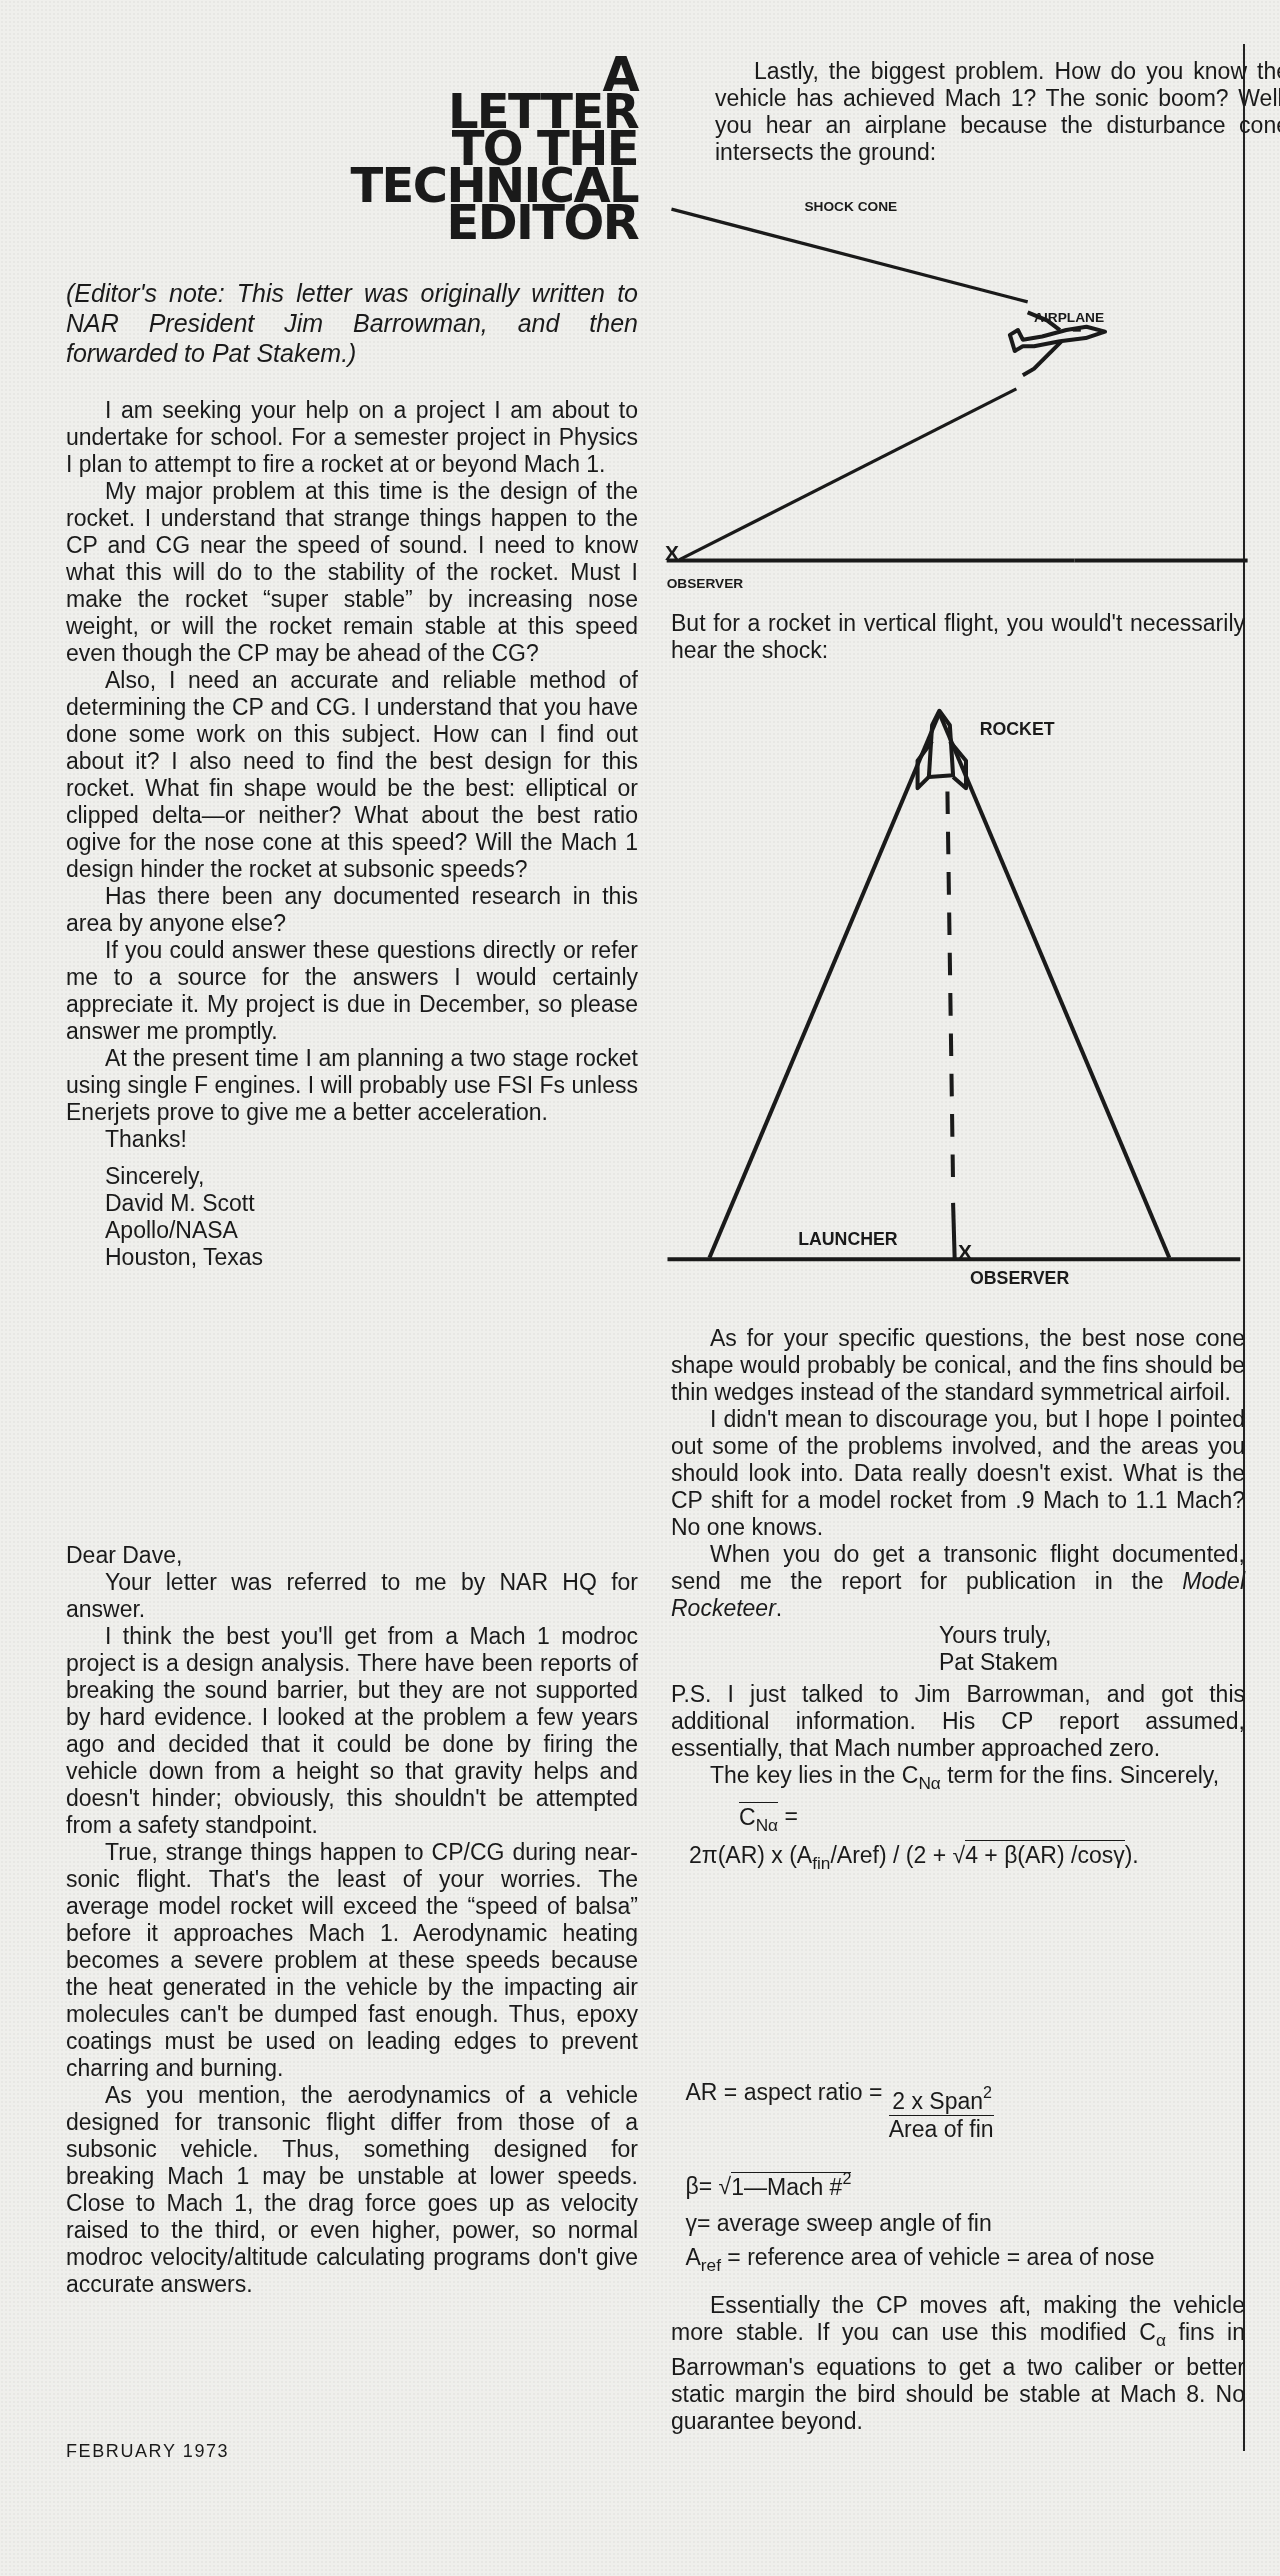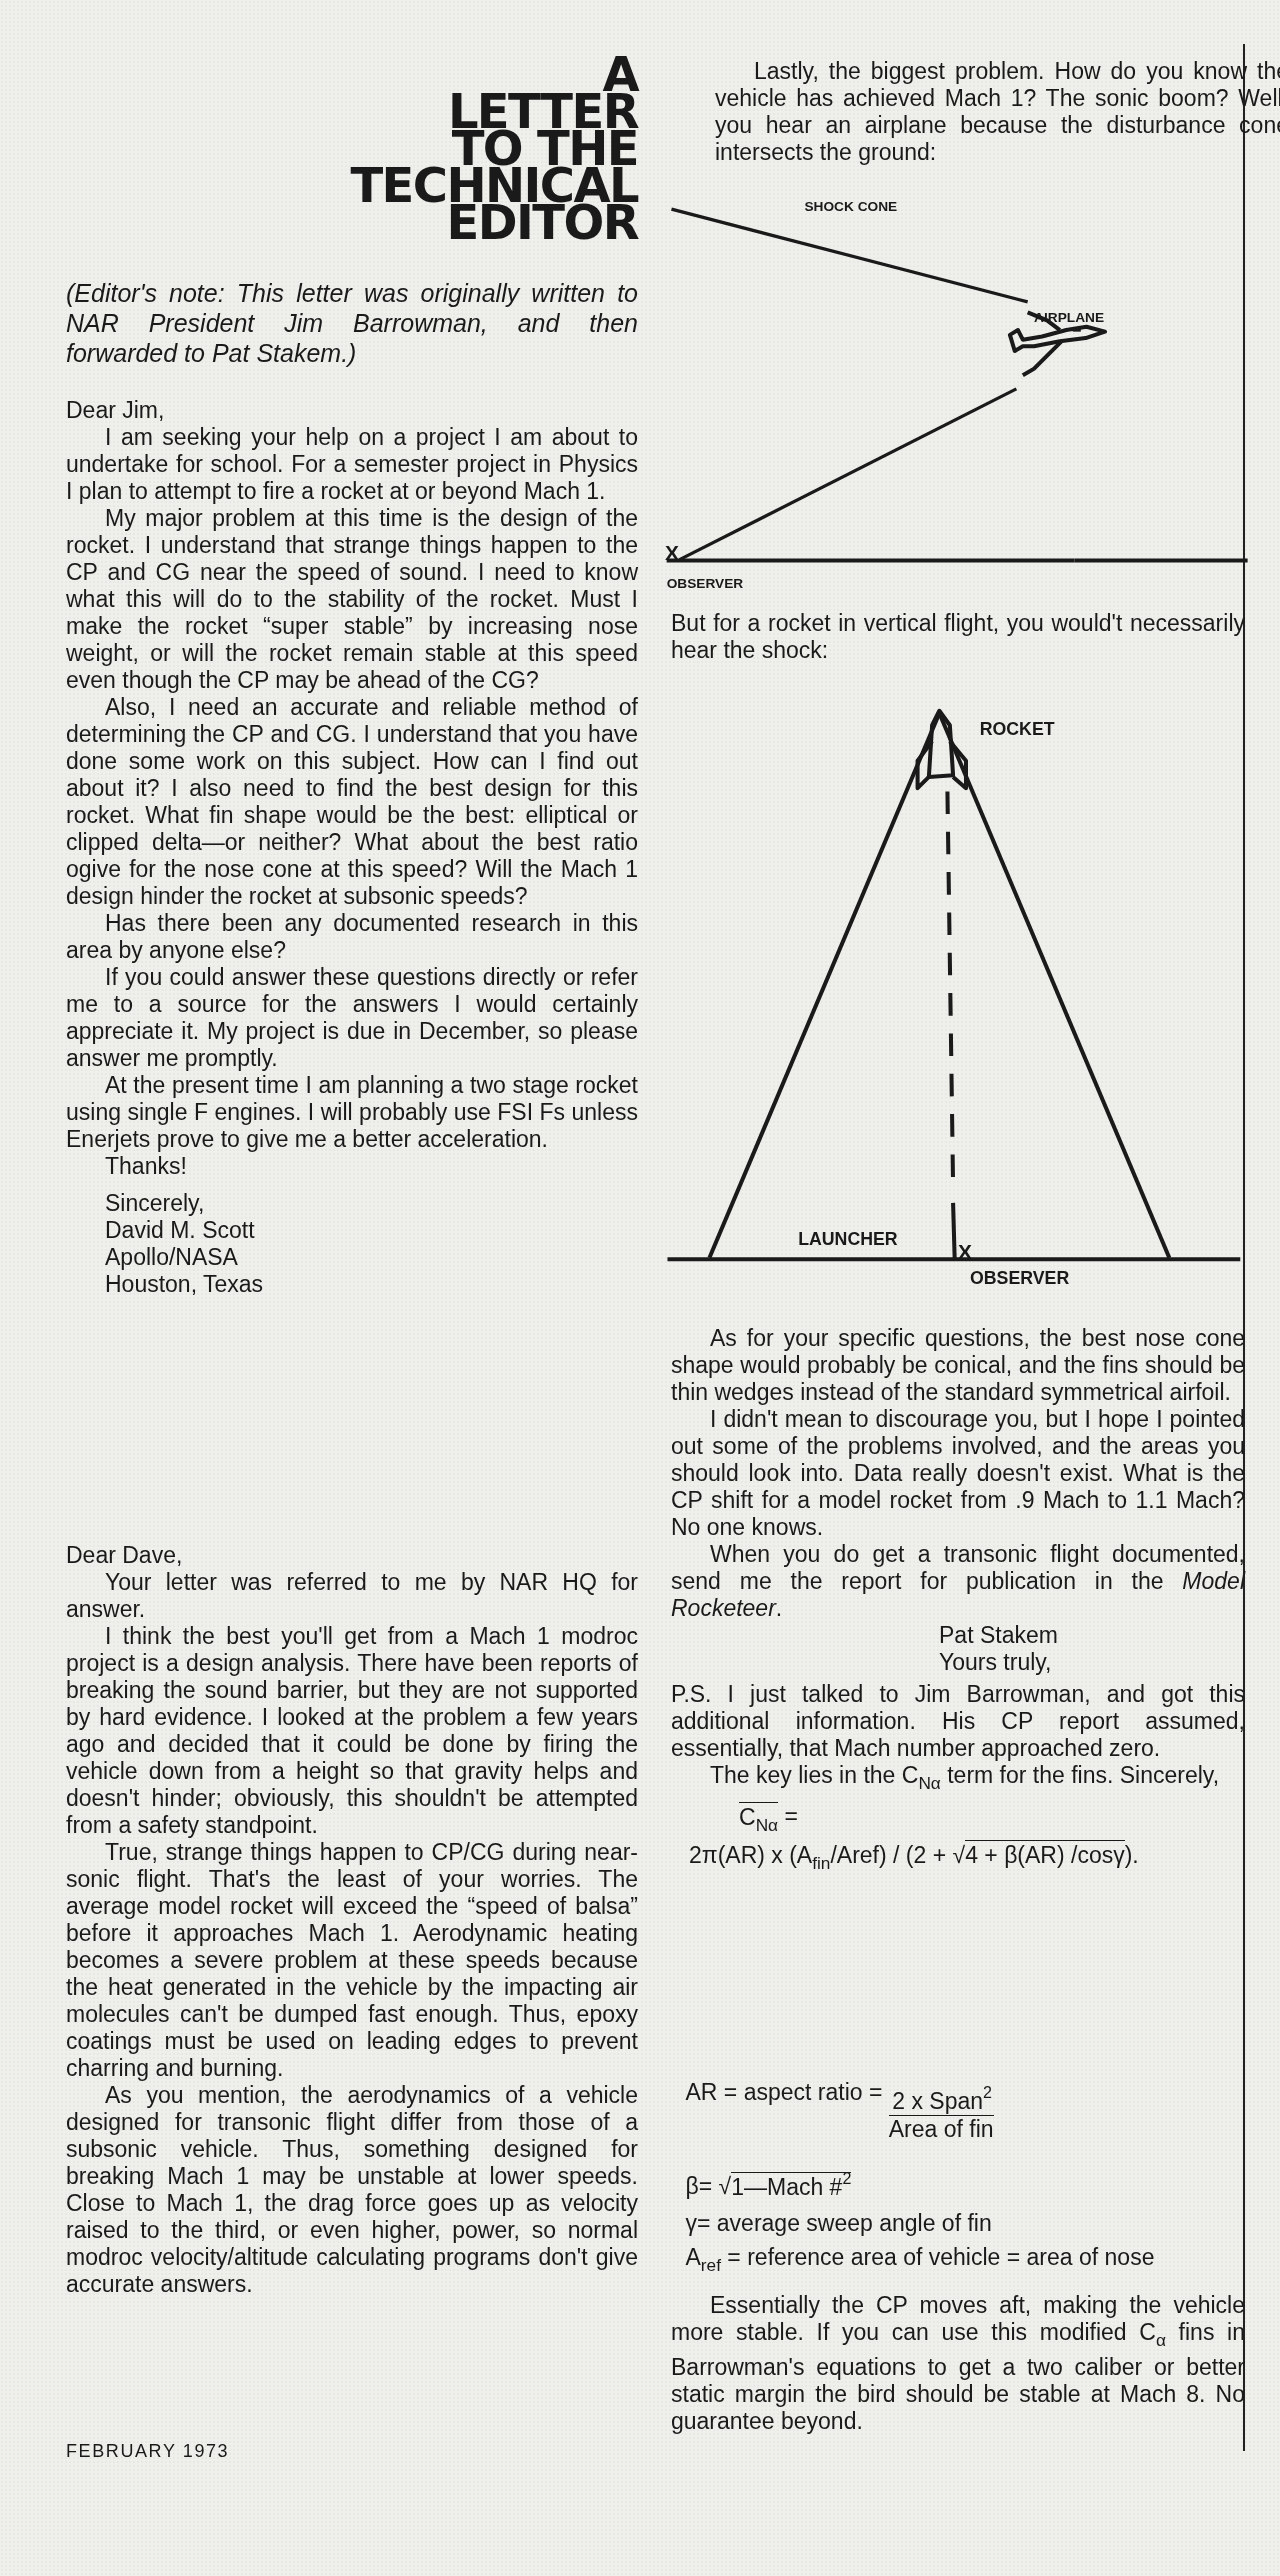--- a/index.html
+++ b/index.html
@@ -64,7 +64,6 @@
     <div class="editor-note">(Editor's note: This letter was originally written to NAR President Jim Barrowman, and then forwarded to Pat Stakem.)</div>
 
     <div class="letter1 body">
-      <p class="p noindent">Dear Jim,</p>
       <p class="p">I am seeking your help on a project I am about to undertake for school. For a semester project in Physics I plan to attempt to fire a rocket at or beyond Mach 1.</p>
       <p class="p">My major problem at this time is the design of the rocket. I understand that strange things happen to the CP and CG near the speed of sound. I need to know what this will do to the stability of the rocket. Must I make the rocket “super stable” by increasing nose weight, or will the rocket remain stable at this speed even though the CP may be ahead of the CG?</p>
       <p class="p">Also, I need an accurate and reliable method of determining the CP and CG. I understand that you have done some work on this subject. How can I find out about it? I also need to find the best design for this rocket. What fin shape would be the best: elliptical or clipped delta—or neither? What about the best ratio ogive for the nose cone at this speed? Will the Mach 1 design hinder the rocket at subsonic speeds?</p>

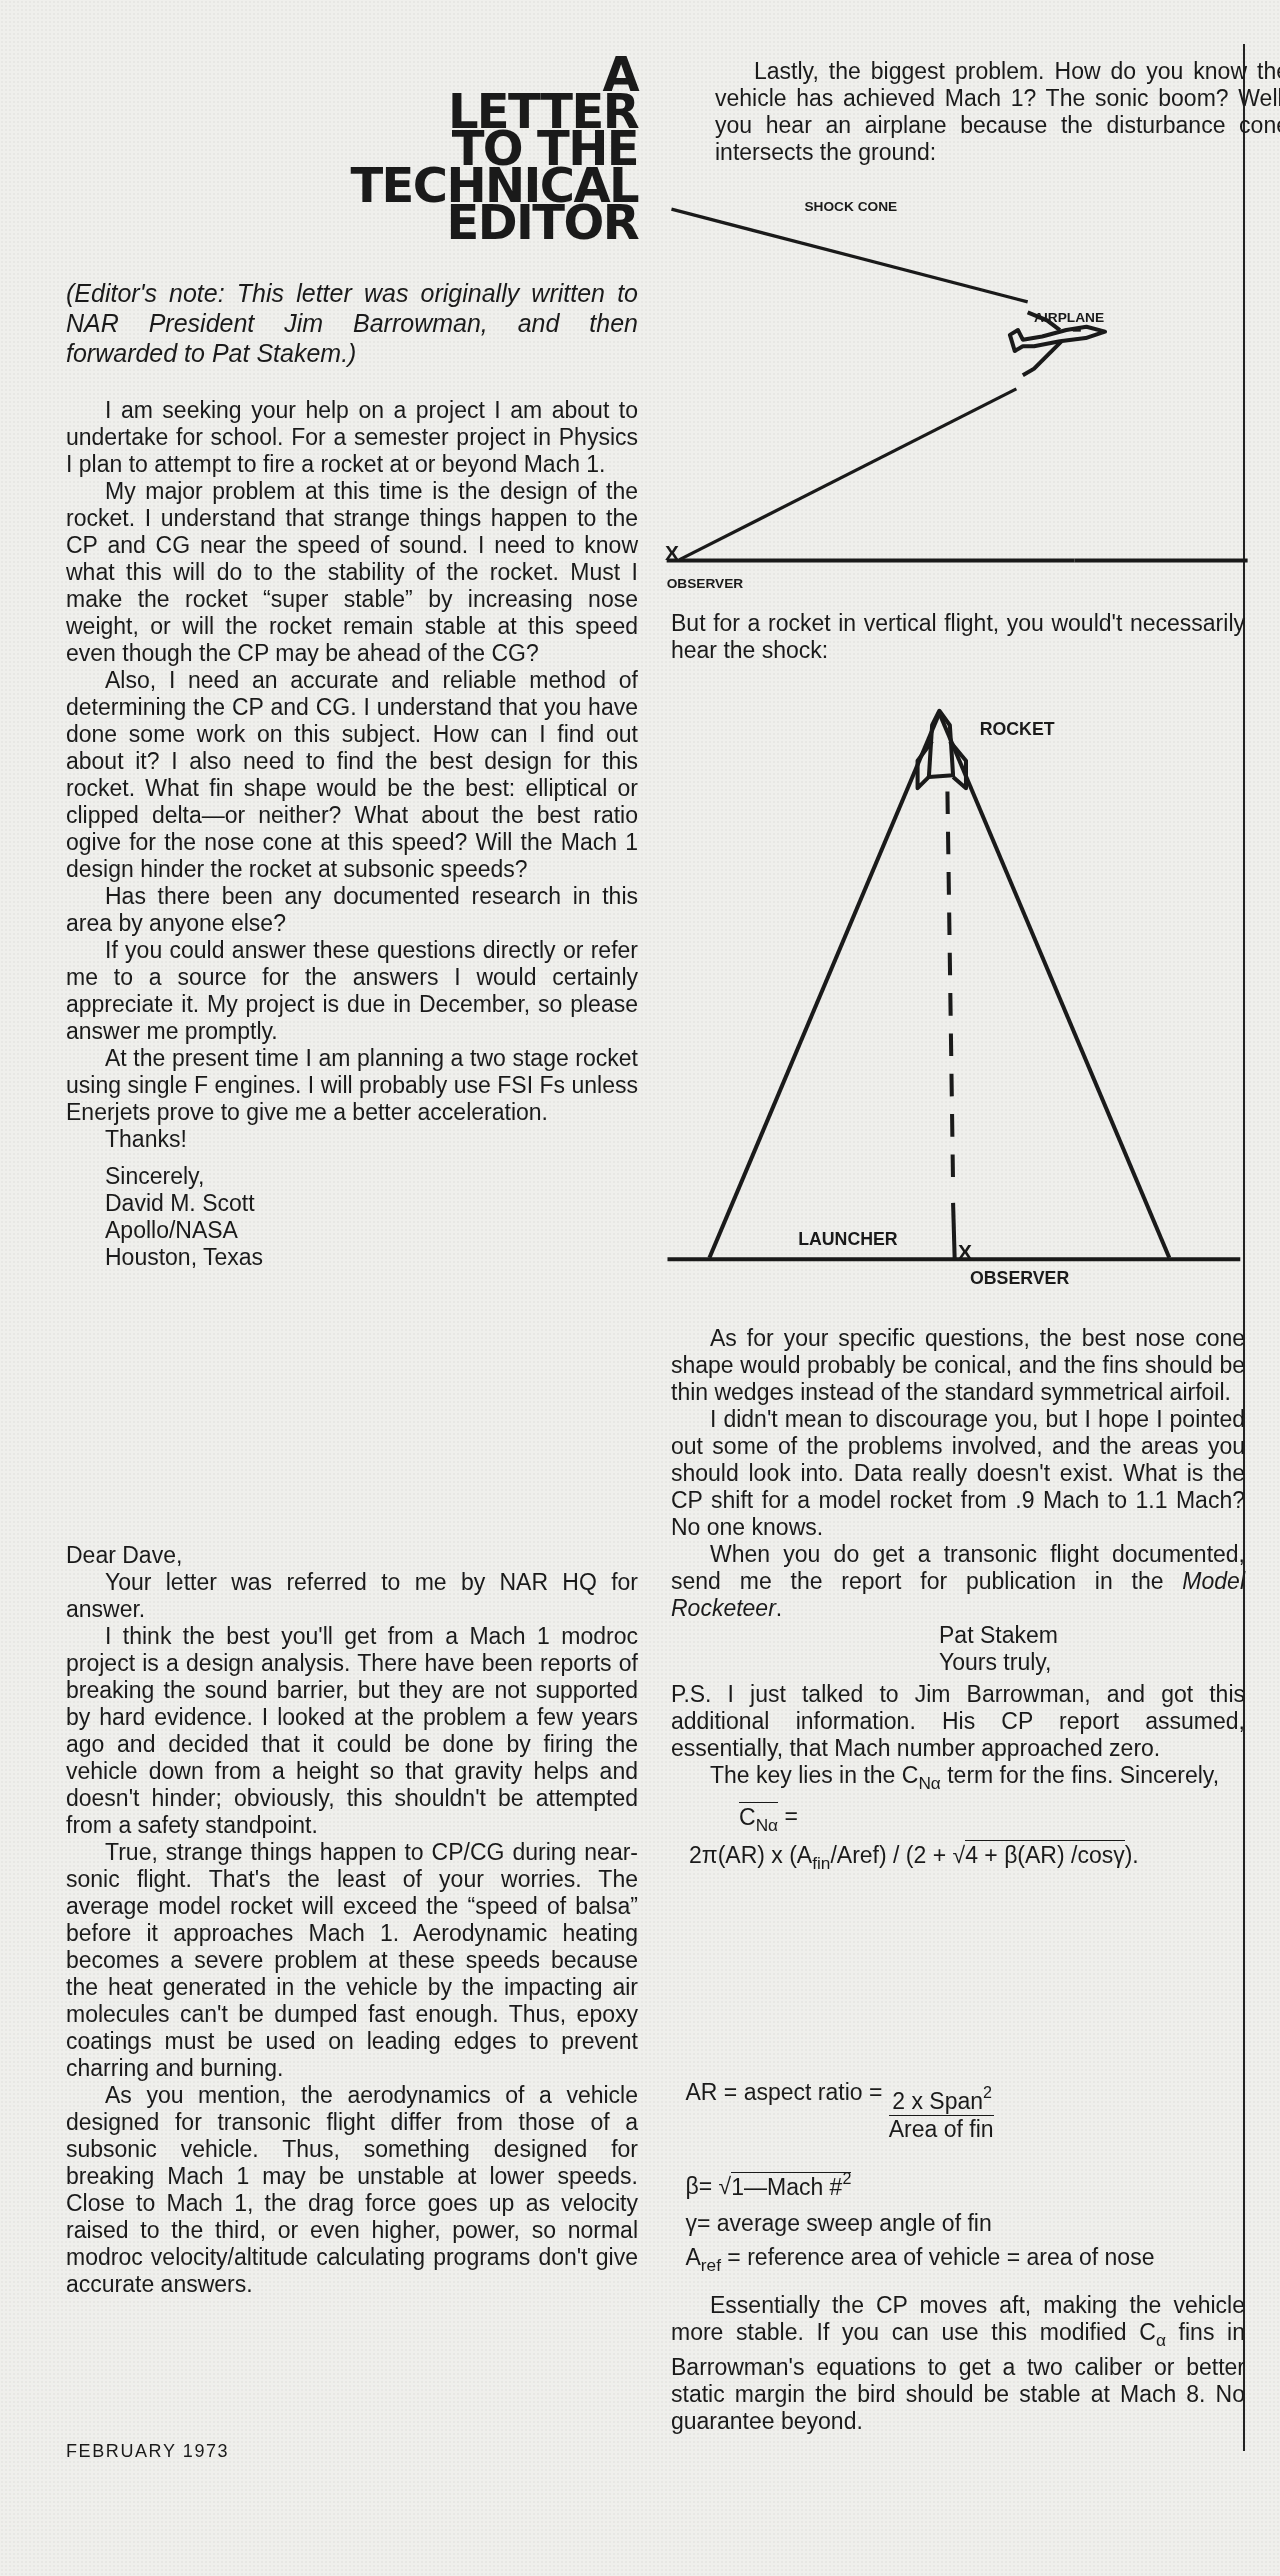--- a/index.html
+++ b/index.html
@@ -136,8 +136,8 @@
       <p class="p">As for your specific questions, the best nose cone shape would probably be conical, and the fins should be thin wedges instead of the standard symmetrical airfoil.</p>
       <p class="p">I didn't mean to discourage you, but I hope I pointed out some of the problems involved, and the areas you should look into. Data really doesn't exist. What is the CP shift for a model rocket from .9 Mach to 1.1 Mach? No one knows.</p>
       <p class="p"><span>When you do get a transonic flight documented, send me the report for publication in the </span><em>Model Rocketeer</em><span>.</span></p>
+      <div style="padding-left:268px">Yours truly,</div>
       <div style="padding-left:268px">Pat Stakem</div>
-      <div style="padding-left:268px">Yours truly,</div>
       <div style="height:4.8px"></div>
       <p class="p noindent">P.S. I just talked to Jim Barrowman, and got this additional information. His CP report assumed, essentially, that Mach number approached zero.</p>
       <p class="p"><span>The key lies in the C</span><span class="sub">Nα</span><span> term for the fins. Sincerely,</span></p>

